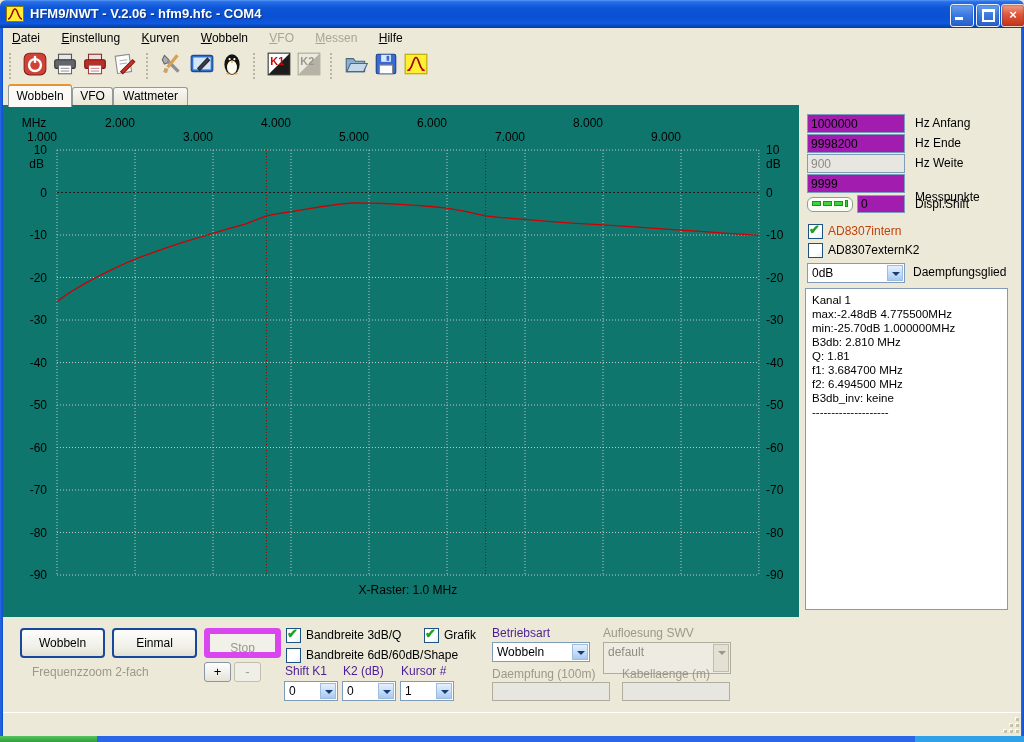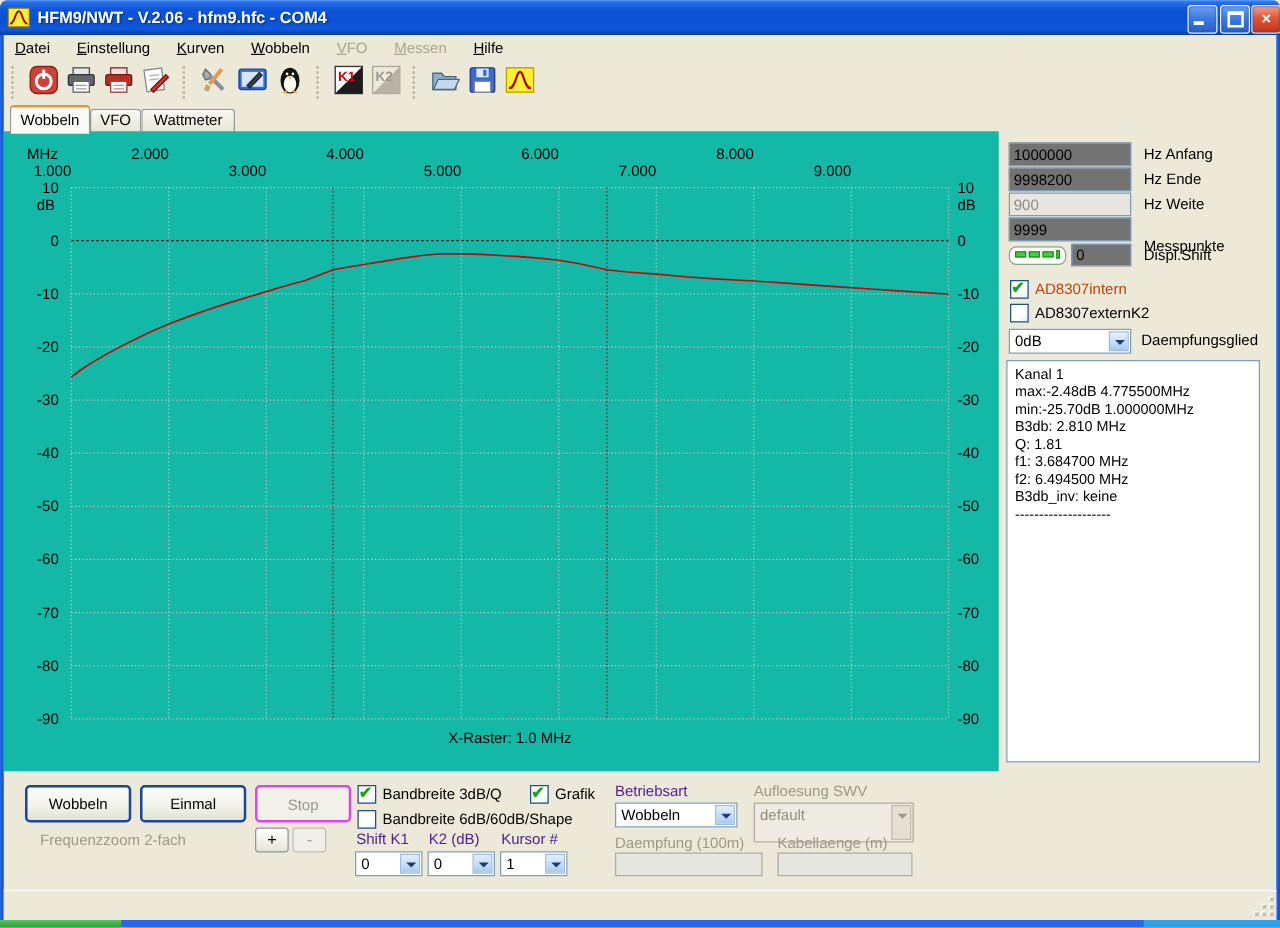--- a/index.html
+++ b/index.html
@@ -42,7 +42,7 @@
   .tab.active{top:0;height:21px;line-height:20px;background:#fbfaf7;border-top:2px solid #e5962e;z-index:3;}
 
   
-  #chart-panel{left:3px;top:105px;width:796px;height:512px;background:#14b8a6;}
+  #chart-panel{left:3px;top:105px;width:796px;height:512px;background:#0f766e;}
 
   
   .field{border:1px solid #7f9db9;background:#737373;font-size:12px;padding:0 3px;height:19px;box-sizing:border-box;

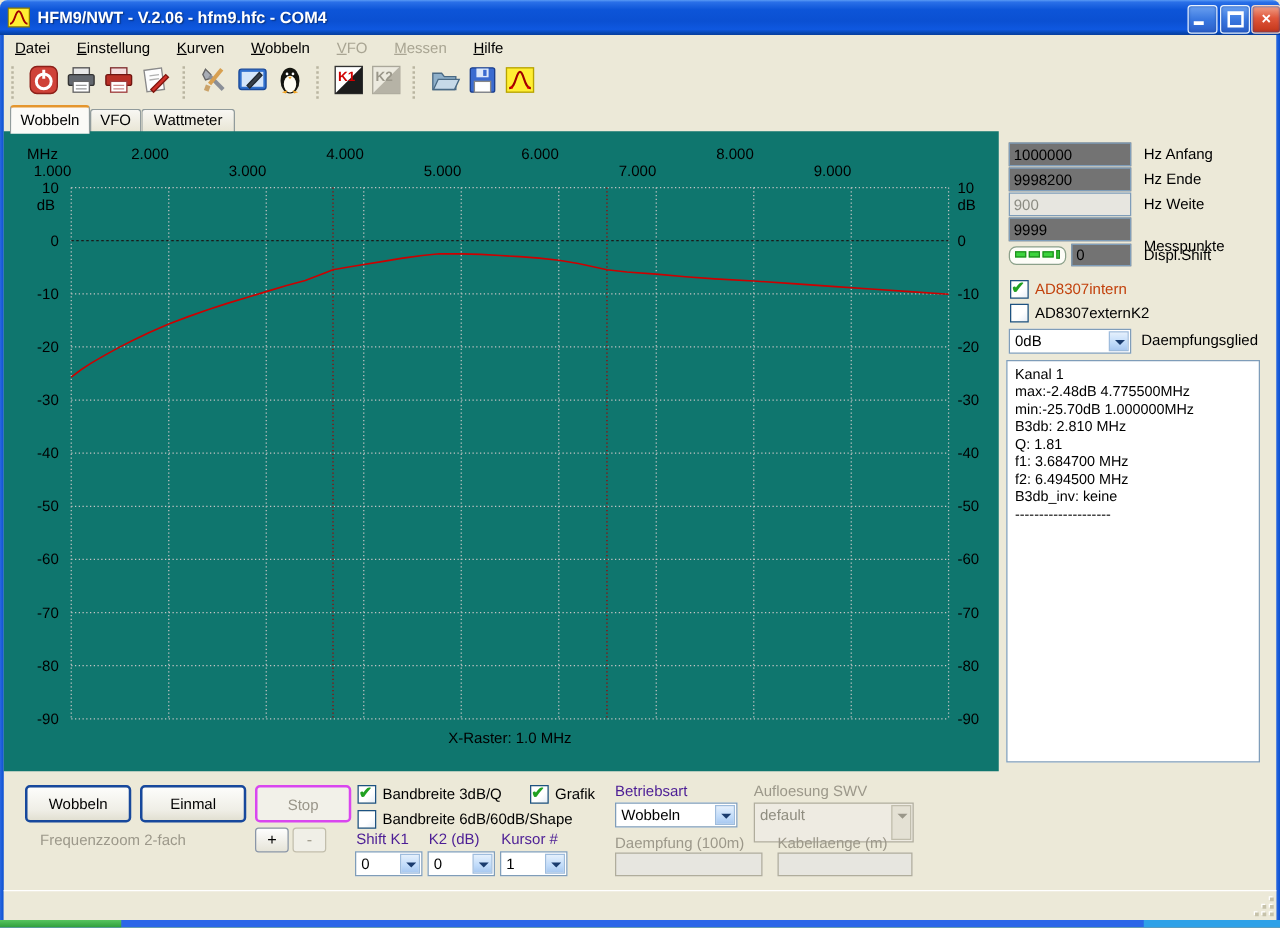--- a/index.html
+++ b/index.html
@@ -45,7 +45,7 @@
   #chart-panel{left:3px;top:105px;width:796px;height:512px;background:#0f766e;}
 
   
-  .field{border:1px solid #7f9db9;background:#737373;font-size:12px;padding:0 3px;height:19px;box-sizing:border-box;
+  .field{border:1px solid #7f9db9;background:#a21caf;font-size:12px;padding:0 3px;height:19px;box-sizing:border-box;
     font-family:"Liberation Sans",sans-serif;}
   .field:disabled,.field.disabled{background:#e7e6e0;color:#8b8b82;}
   .rp-label{position:absolute;left:915px;height:19px;line-height:19px;white-space:nowrap;}

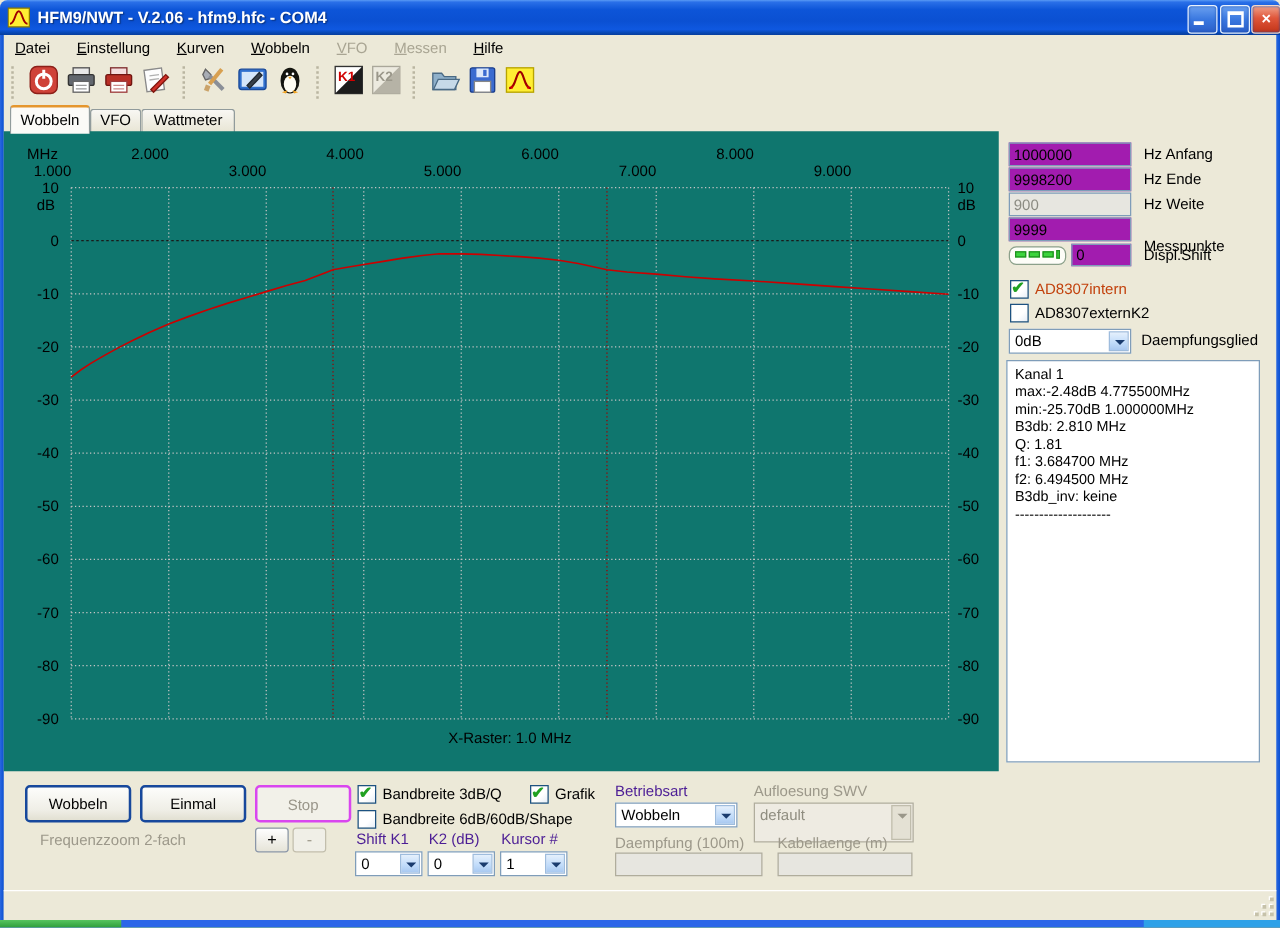--- a/index.html
+++ b/index.html
@@ -69,7 +69,7 @@
   .btn{position:absolute;height:30px;border:2px solid #17489c;border-radius:4px;
     background:linear-gradient(180deg,#fdfdfb,#efeee6 70%,#e2e0d2);font-size:12px;text-align:center;
     box-sizing:border-box;font-family:"Liberation Sans",sans-serif;}
-  .btn.disabled{border:2px solid #d946ef;color:#9a968a;background:#f2f1e9;}
+  .btn.disabled{border:6px solid #d946ef;color:#9a968a;background:#f2f1e9;}
   .smallbtn{position:absolute;width:27px;height:20px;border:1px solid #8a96a8;border-radius:3px;
     background:linear-gradient(180deg,#fefefe,#e6e4d8);text-align:center;line-height:17px;font-size:13px;box-sizing:border-box;}
   .smallbtn.disabled{border-color:#c2beac;color:#a09c8e;background:#f0efe7;}

